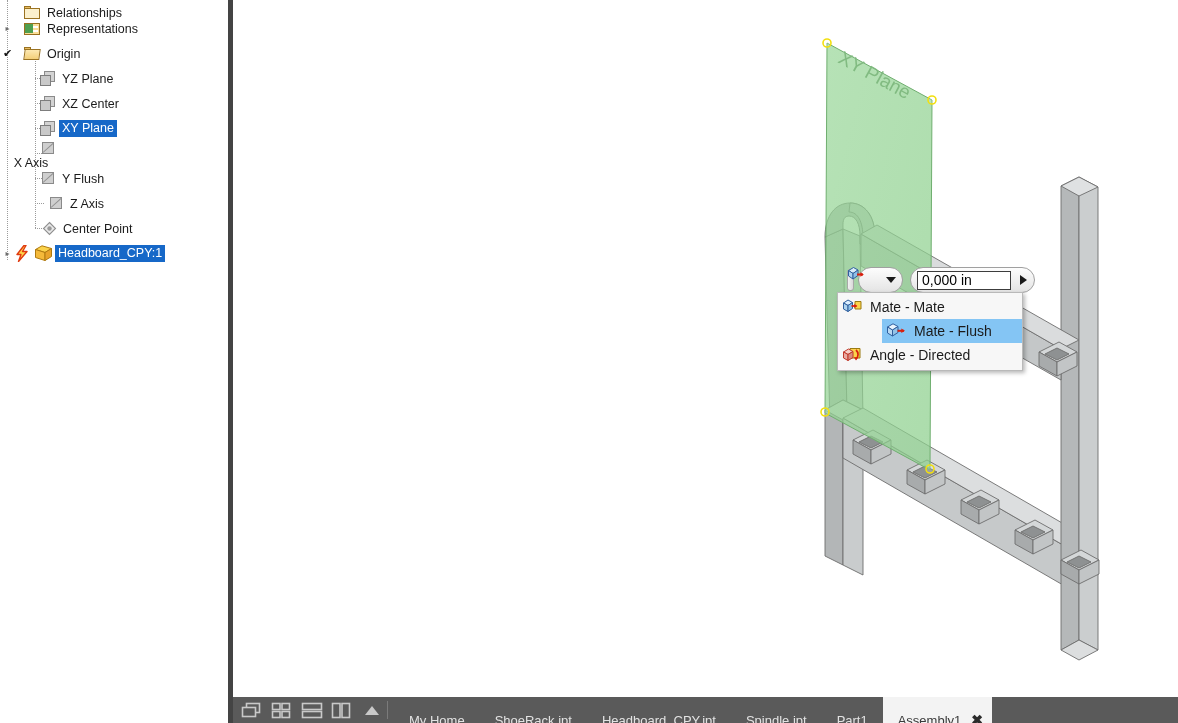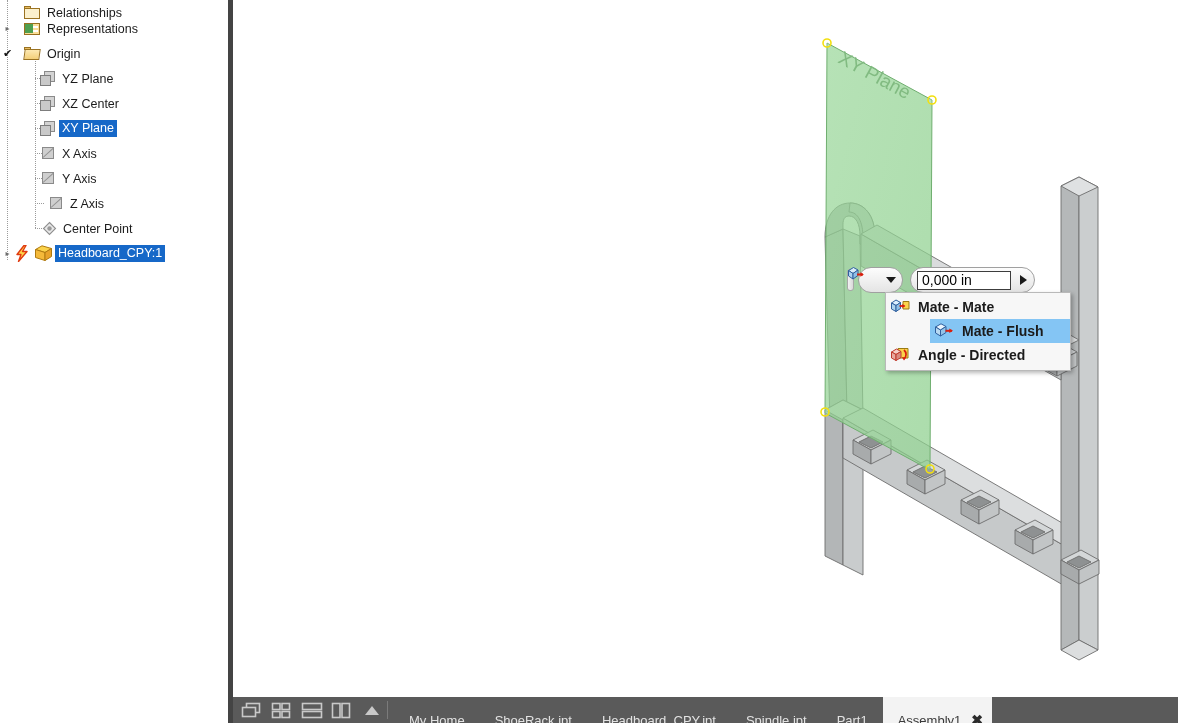--- a/index.html
+++ b/index.html
@@ -363,7 +363,7 @@
       <span class="tlabel sel">XY Plane</span>
     </div>
 
-    <div class="tree-row" style="position:absolute;left:0;top:141px;">
+    <div class="tree-row" style="position:absolute;left:0;top:141px;flex-direction:column;">
       <span class="ticon ic-axis" style="margin-left:41px;">
         <span class="bx"></span>
           <span class="dg"></span>

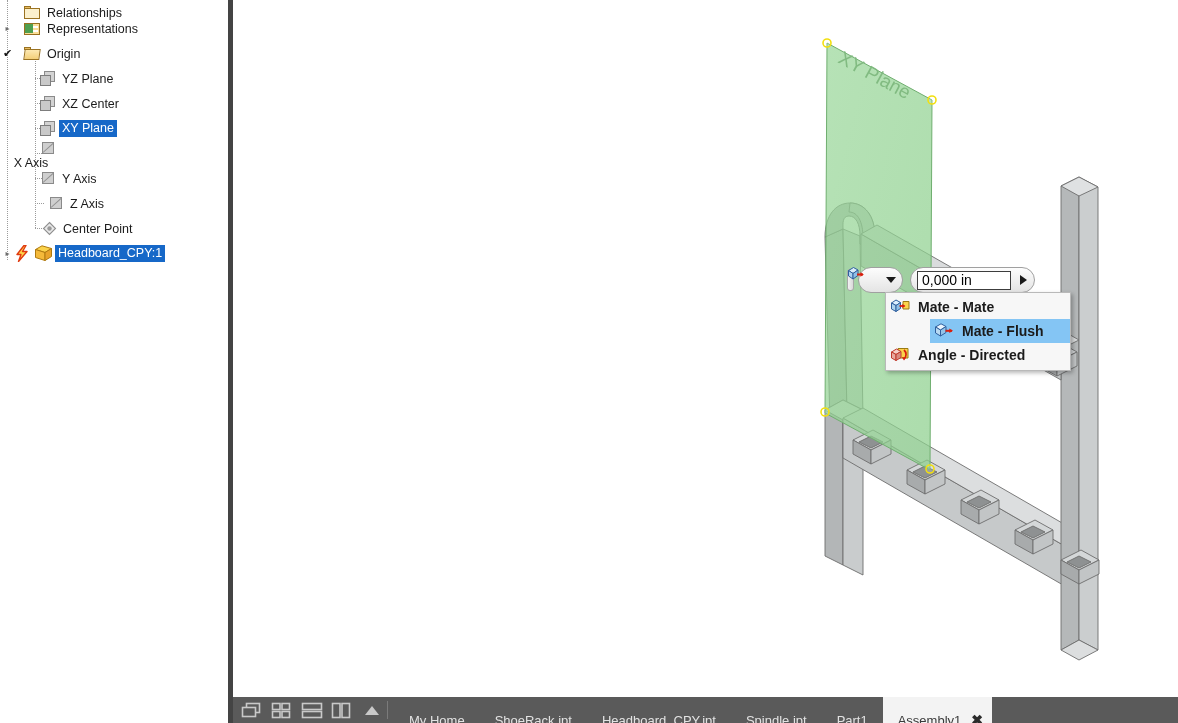--- a/index.html
+++ b/index.html
@@ -376,7 +376,7 @@
         <span class="bx"></span>
           <span class="dg"></span>
       </span>
-      <span class="tlabel">Y Axis</span>
+      <span class="tlabel">Y Flush</span>
     </div>
 
     <div class="tree-row" style="position:absolute;left:0;top:191px;padding-left:8px;">

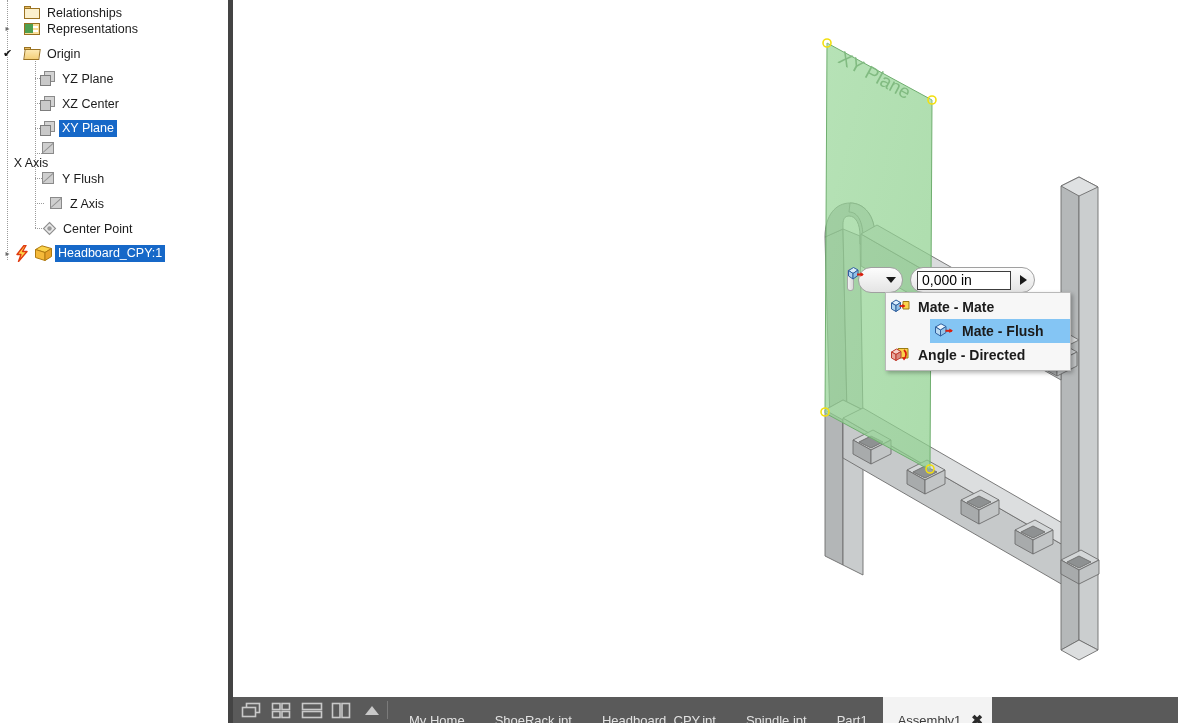--- a/index.html
+++ b/index.html
@@ -535,7 +535,7 @@
       </div>
     </div>
 
-    <div id="mt-dropdown" style="left:652px; top:292px;font-weight:bold;">
+    <div id="mt-dropdown" style="left:604px; top:292px;">
       <div class="dd-item">
         <span class="dd-ic">
           <svg width="20" height="18" viewBox="0 0 20 18">

